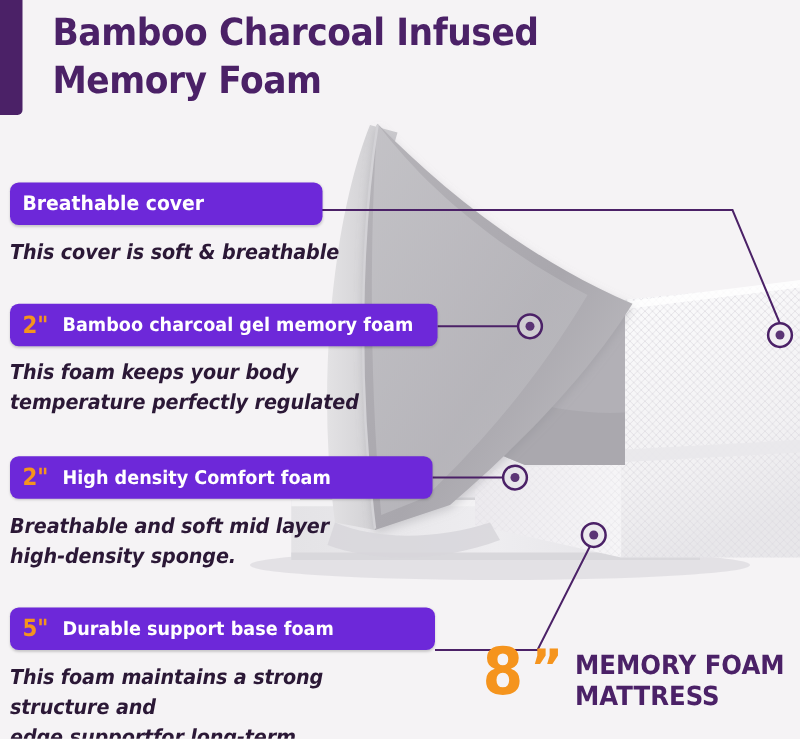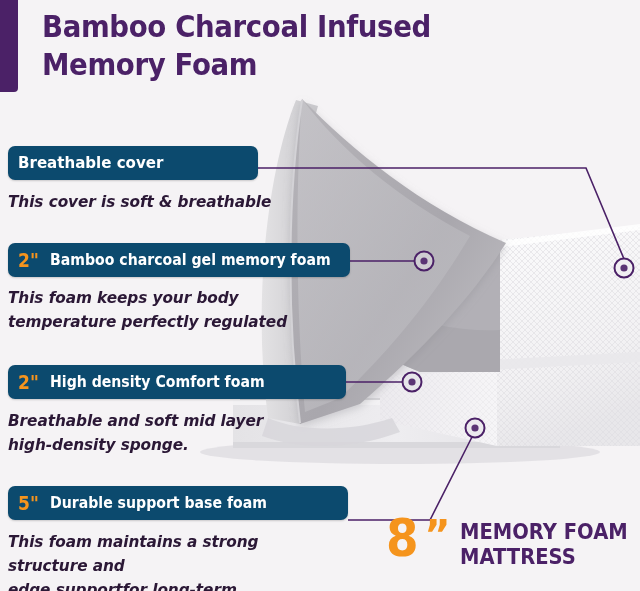--- a/index.html
+++ b/index.html
@@ -32,7 +32,7 @@
   
   .pill{
     position:absolute;
-    background:#0c4a6e;
+    background:#6d28d9;
     border-radius:7px;
     color:#ffffff;
     display:flex;align-items:center;

